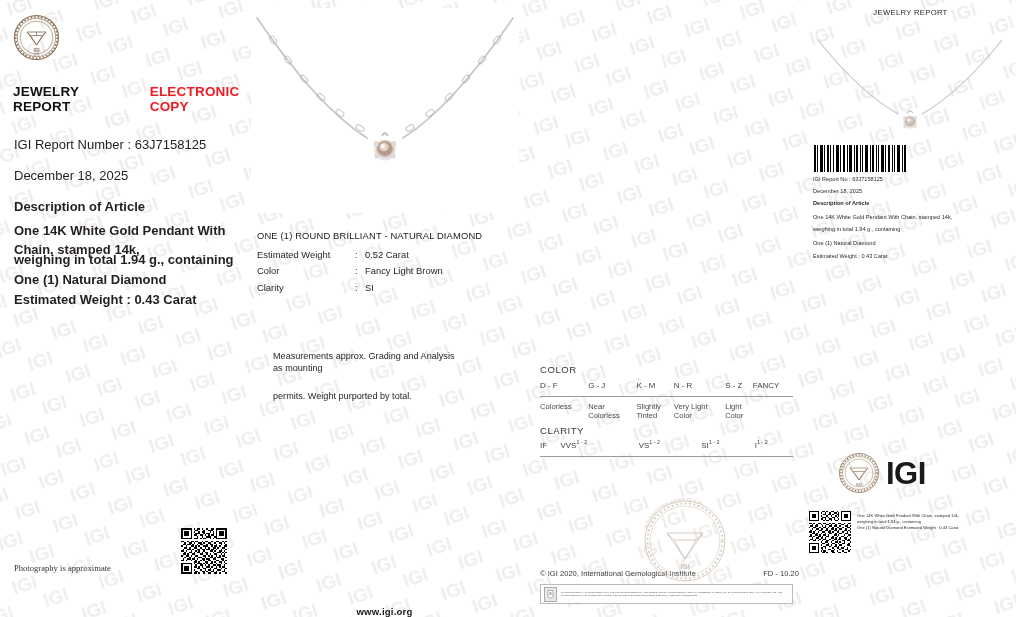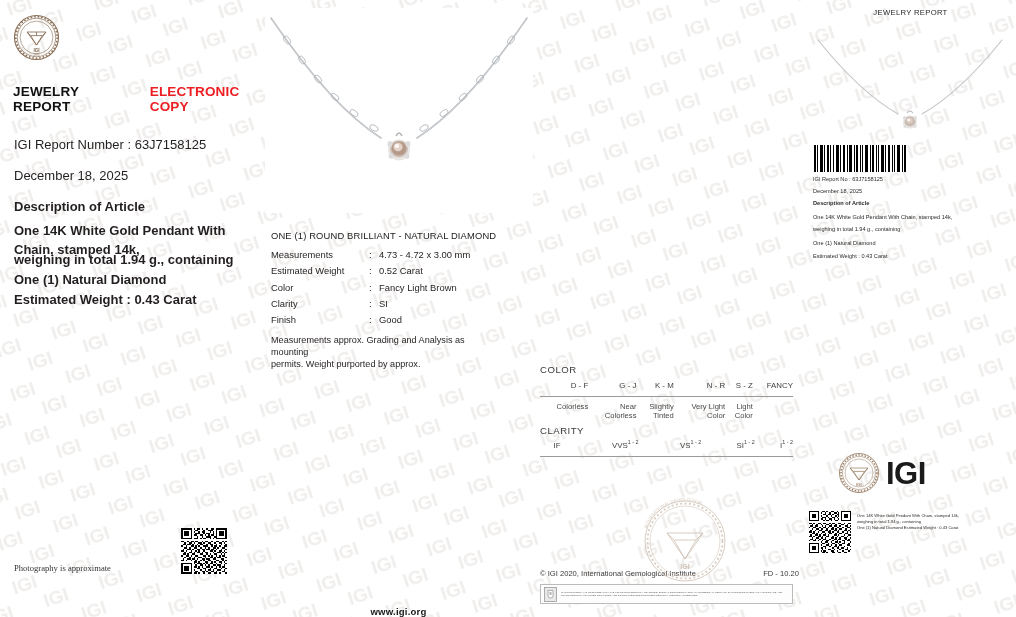--- a/index.html
+++ b/index.html
@@ -38,7 +38,7 @@
   }
   .col-mid {
     position: absolute;
-    left: 262px; top: 0;
+    left: 248px; top: 0;
     width: 273px; height: 617px;
     z-index: 2;
   }

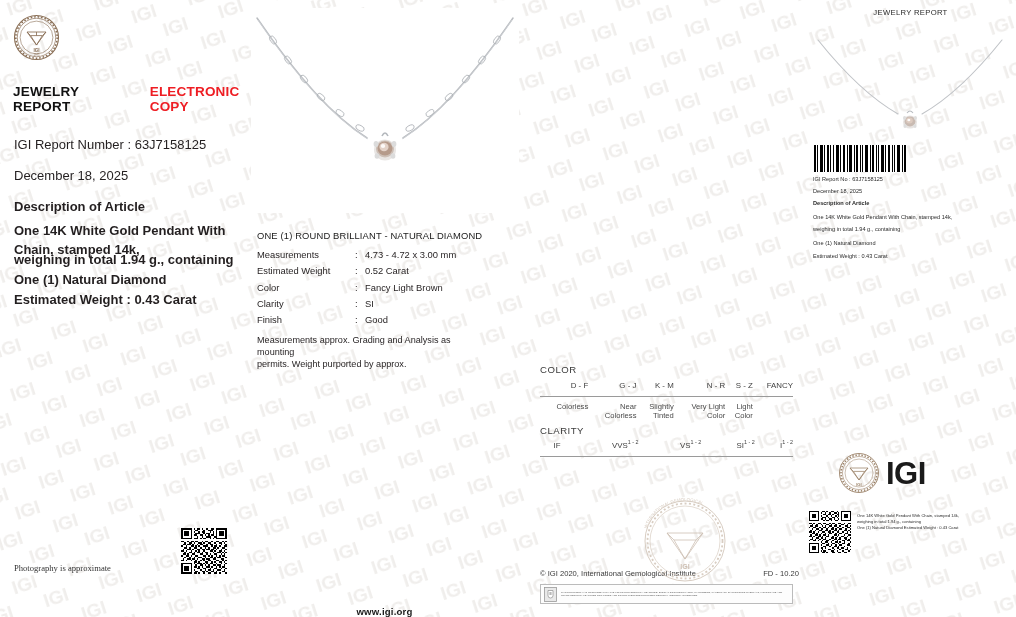--- a/index.html
+++ b/index.html
@@ -661,11 +661,6 @@
     <table class="spec-table">
       <tbody>
         <tr>
-          <td class="k">Measurements</td>
-          <td class="s">:</td>
-          <td>4.73 - 4.72 x 3.00 mm</td>
-        </tr>
-        <tr>
           <td class="k">Estimated Weight</td>
           <td class="s">:</td>
           <td>0.52 Carat</td>

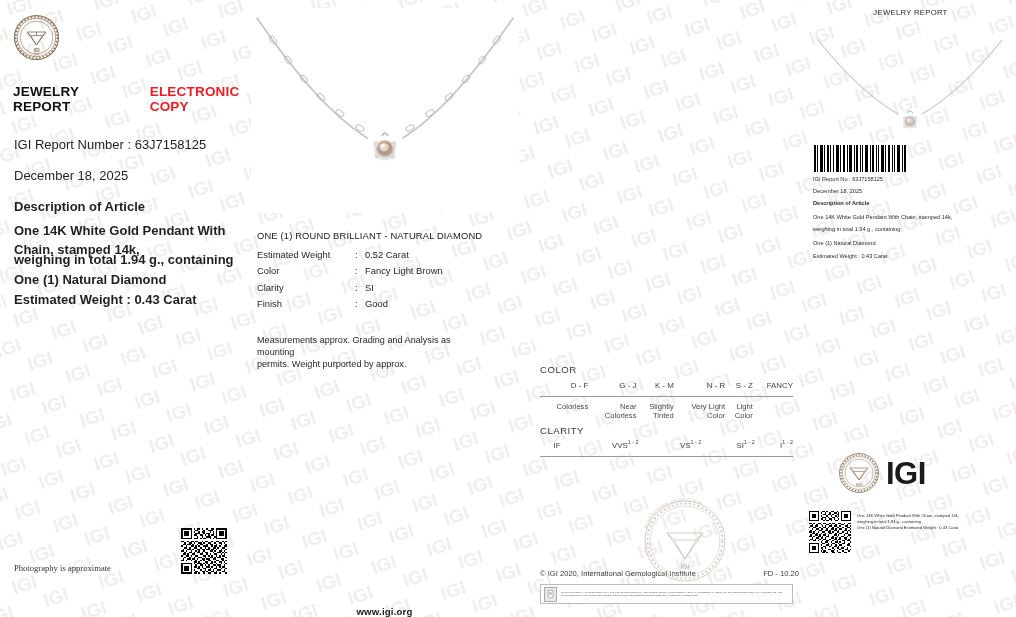--- a/index.html
+++ b/index.html
@@ -675,11 +675,6 @@
           <td class="s">:</td>
           <td>SI</td>
         </tr>
-        <tr>
-          <td class="k">Finish</td>
-          <td class="s">:</td>
-          <td>Good</td>
-        </tr>
       </tbody>
     </table>
 

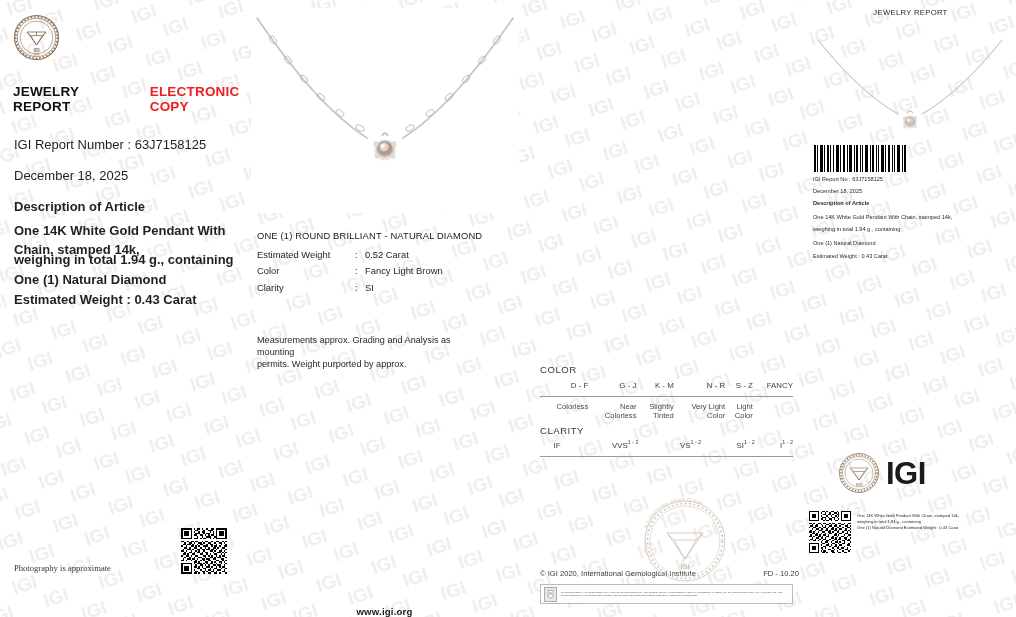--- a/index.html
+++ b/index.html
@@ -164,7 +164,7 @@
     color: #231f20;
     line-height: 1.33;
   }
-  .mid-note div { margin: 0; }
+  .mid-note div { margin: 16px; }
 
   .igi-url {
     position: absolute;

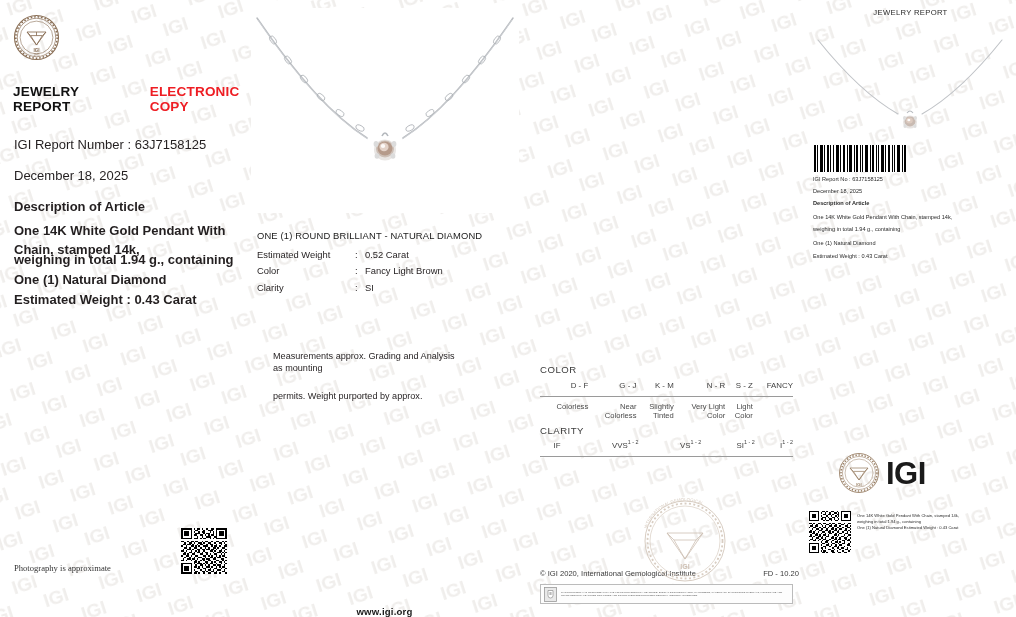--- a/index.html
+++ b/index.html
@@ -198,7 +198,6 @@
     line-height: 1.22;
     vertical-align: top;
     padding: 0;
-    text-align: right;
   }
   .scale-tbl tr.hdr td {
     padding-bottom: 5px;

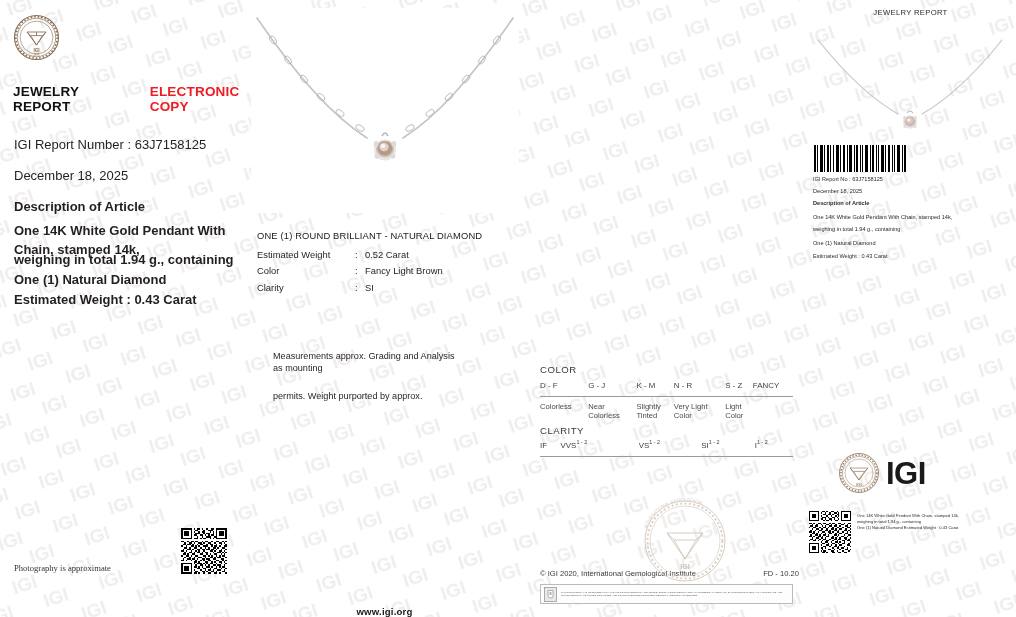--- a/index.html
+++ b/index.html
@@ -679,7 +679,7 @@
 
     <div class="mid-note">
       <div>Measurements approx. Grading and Analysis as mounting</div>
-      <div>permits. Weight purported by approx.</div>
+      <div>permits. Weight purported by total.</div>
     </div>
 
     <div class="igi-url">www.igi.org</div>

